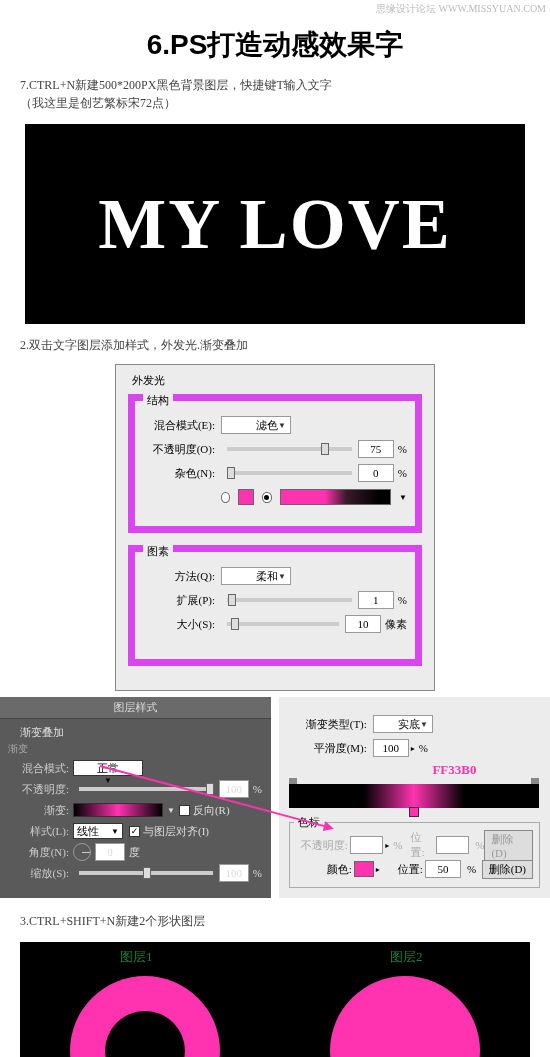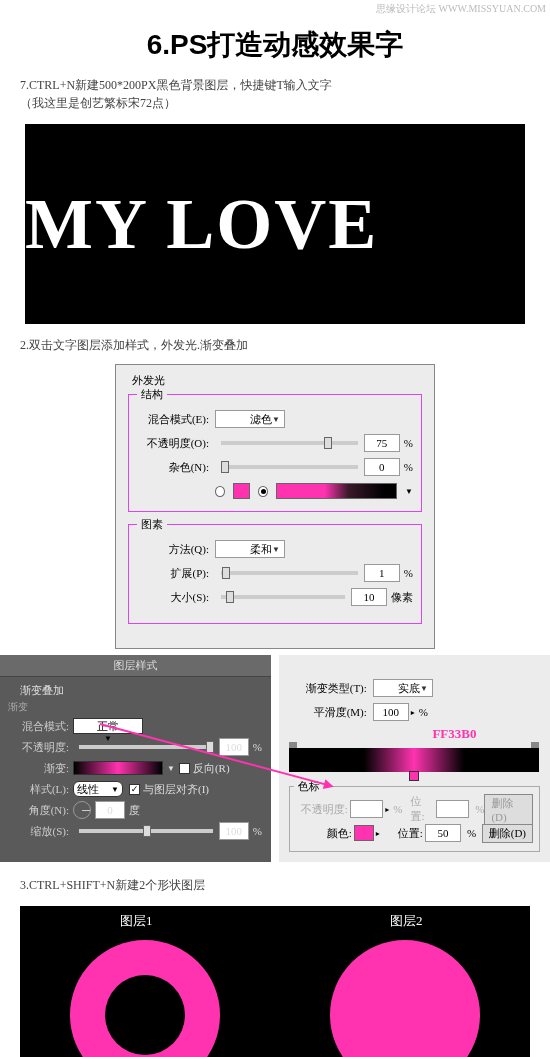--- a/index.html
+++ b/index.html
@@ -7,7 +7,7 @@
 .watermark { text-align: right; font-size: 10px; color: #bbb; padding: 2px 4px; }
 .title { font-size: 28px; font-weight: bold; text-align: center; padding: 8px 0; font-family: "SimHei", sans-serif; }
 .step-text { padding: 4px 20px; line-height: 1.5; color: #444; }
-.canvas1 { width: 500px; height: 200px; background: #000; margin: 8px auto; display: flex; align-items: center; }
+.canvas1 { width: 500px; height: 200px; background: #000; margin: 8px auto; display: flex; align-items: center; justify-content: center; }
 .big-text { color: #fff; font-family: "Times New Roman", serif; font-size: 72px; font-weight: bold; letter-spacing: 2px; }
 .panel { background: #ececec; border: 1px solid #888; margin: 6px auto; font-size: 11px; color: #000; }
 .panel1 { width: 320px; padding: 8px 12px 12px; }

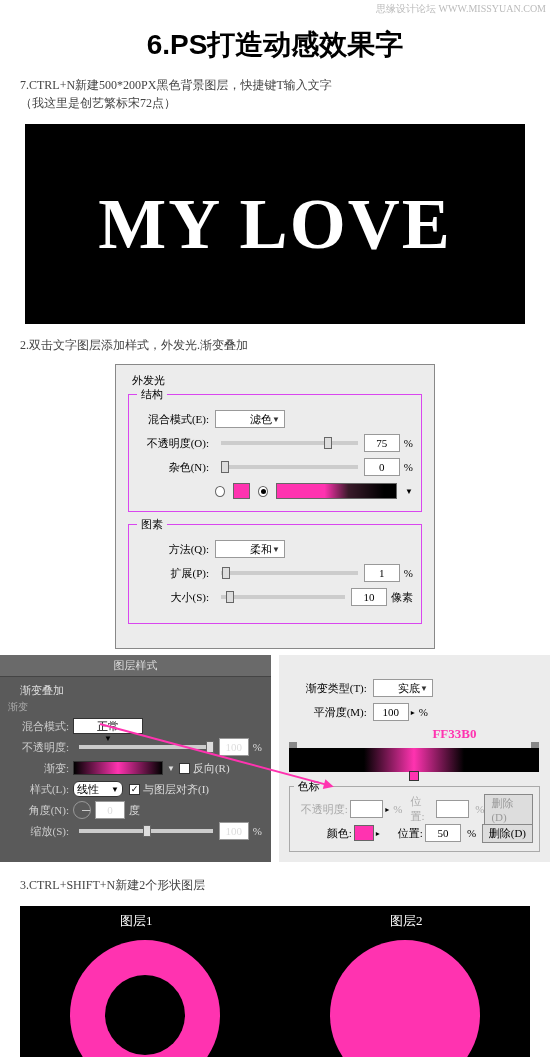--- a/index.html
+++ b/index.html
@@ -11,7 +11,7 @@
 .big-text { color: #fff; font-family: "Times New Roman", serif; font-size: 72px; font-weight: bold; letter-spacing: 2px; }
 .panel { background: #ececec; border: 1px solid #888; margin: 6px auto; font-size: 11px; color: #000; }
 .panel1 { width: 320px; padding: 8px 12px 12px; }
-.group-label { position: relative; border: 1px solid #d946ef; margin: 6px 0 12px; padding: 10px 8px 12px; }
+.group-label { position: relative; border: 7px solid #d946ef; margin: 6px 0 12px; padding: 10px 8px 21px; }
 .group-label .legend { position: absolute; top: -8px; left: 8px; background: #ececec; padding: 0 4px; font-size: 11px; }
 .row { display: flex; align-items: center; margin: 4px 0; height: 20px; }
 .row-label { width: 72px; text-align: right; margin-right: 6px; }

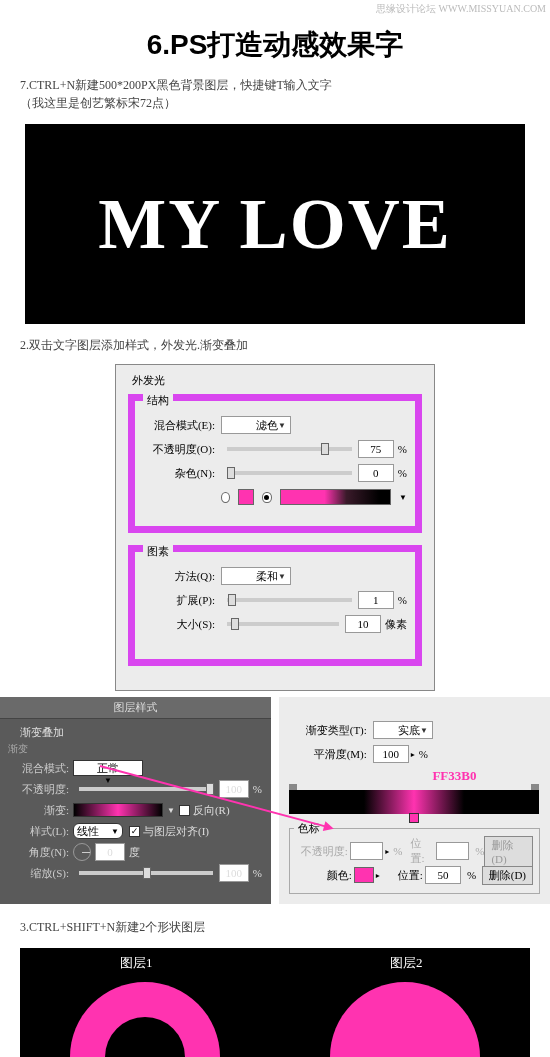--- a/index.html
+++ b/index.html
@@ -39,7 +39,7 @@
 .angle-circle { width: 18px; height: 18px; border: 1px solid #999; border-radius: 50%; position: relative; }
 .angle-circle::after { content: ""; position: absolute; width: 8px; height: 1px; background: #ccc; top: 8px; left: 8px; }
 
-.right-panel { width: 275px; background: #ececec; padding: 19px 10px 10px; font-size: 11px; }
+.right-panel { width: 275px; background: #ececec; padding: 13px 10px 10px; font-size: 11px; }
 .big-grad { width: 250px; height: 24px; margin: 6px auto 2px; background: linear-gradient(90deg, #000 0%, #000 30%, #ff33b0 50%, #000 70%, #000 100%); position: relative; }
 .big-grad::before, .big-grad::after { content: ""; position: absolute; top: -6px; width: 8px; height: 6px; background: #888; }
 .big-grad::before { left: 0; }

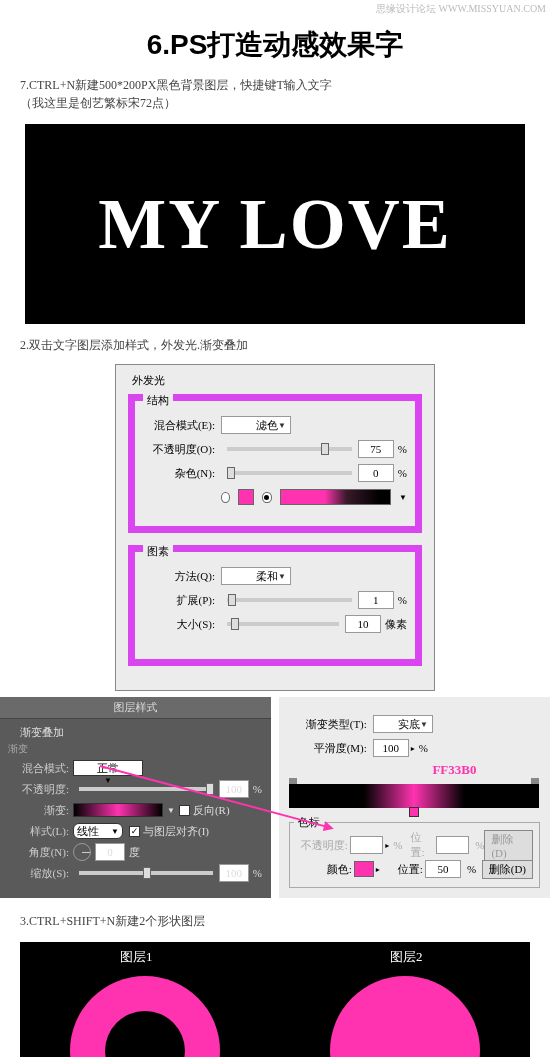--- a/index.html
+++ b/index.html
@@ -173,7 +173,7 @@
       </div>
       <div class="lp-row">
         <div class="lp-label">样式(L):</div>
-        <div class="lp-combo" style="width:50px;border-radius:6px;">
+        <div class="lp-combo" style="width:50px;">
           <span>线性</span>
           <span style="font-size:8px;">▼</span>
         </div>

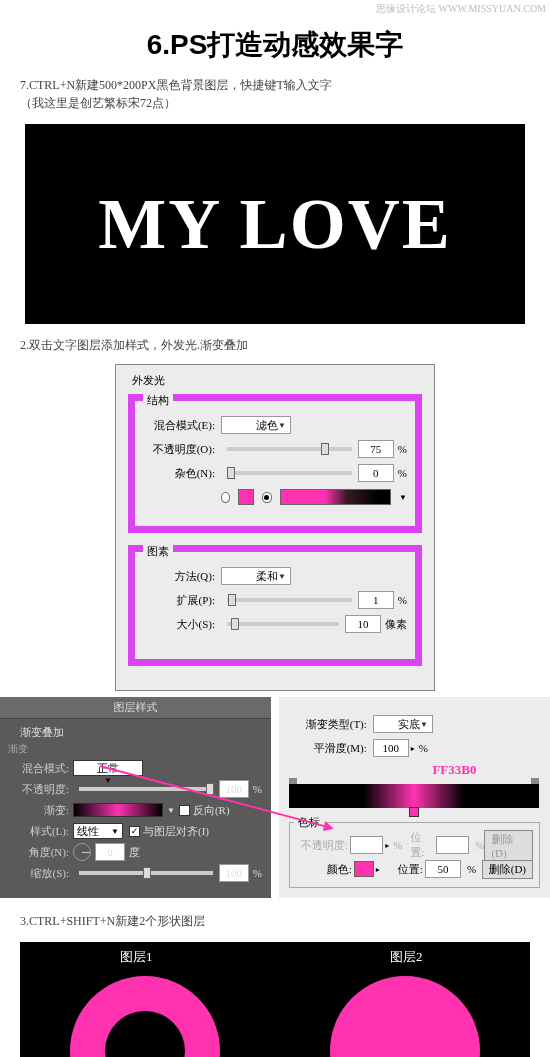--- a/index.html
+++ b/index.html
@@ -56,7 +56,7 @@
 .arrow-line::after { content: ""; position: absolute; right: -2px; top: -4px; border-left: 10px solid #ff33b0; border-top: 5px solid transparent; border-bottom: 5px solid transparent; }
 
 .canvas2 { width: 510px; height: 220px; background: #000; margin: 8px auto; position: relative; }
-.shape-label { position: absolute; color: #ffffff; font-size: 13px; }
+.shape-label { position: absolute; color: #15803d; font-size: 13px; }
 .ring { position: absolute; width: 150px; height: 150px; border-radius: 50%; background: #ff33b0; }
 .ring::after { content: ""; position: absolute; width: 80px; height: 80px; background: #000; border-radius: 50%; top: 35px; left: 35px; }
 .circle-full { position: absolute; width: 150px; height: 150px; border-radius: 50%; background: #ff33b0; }

